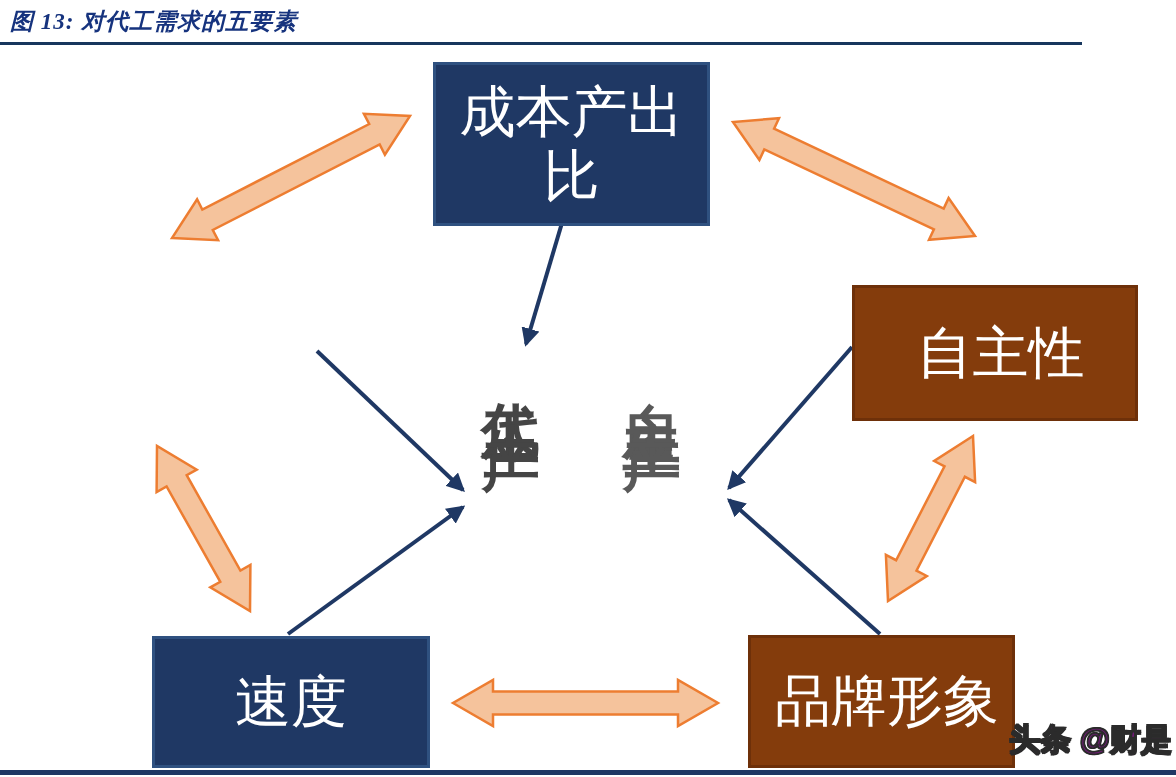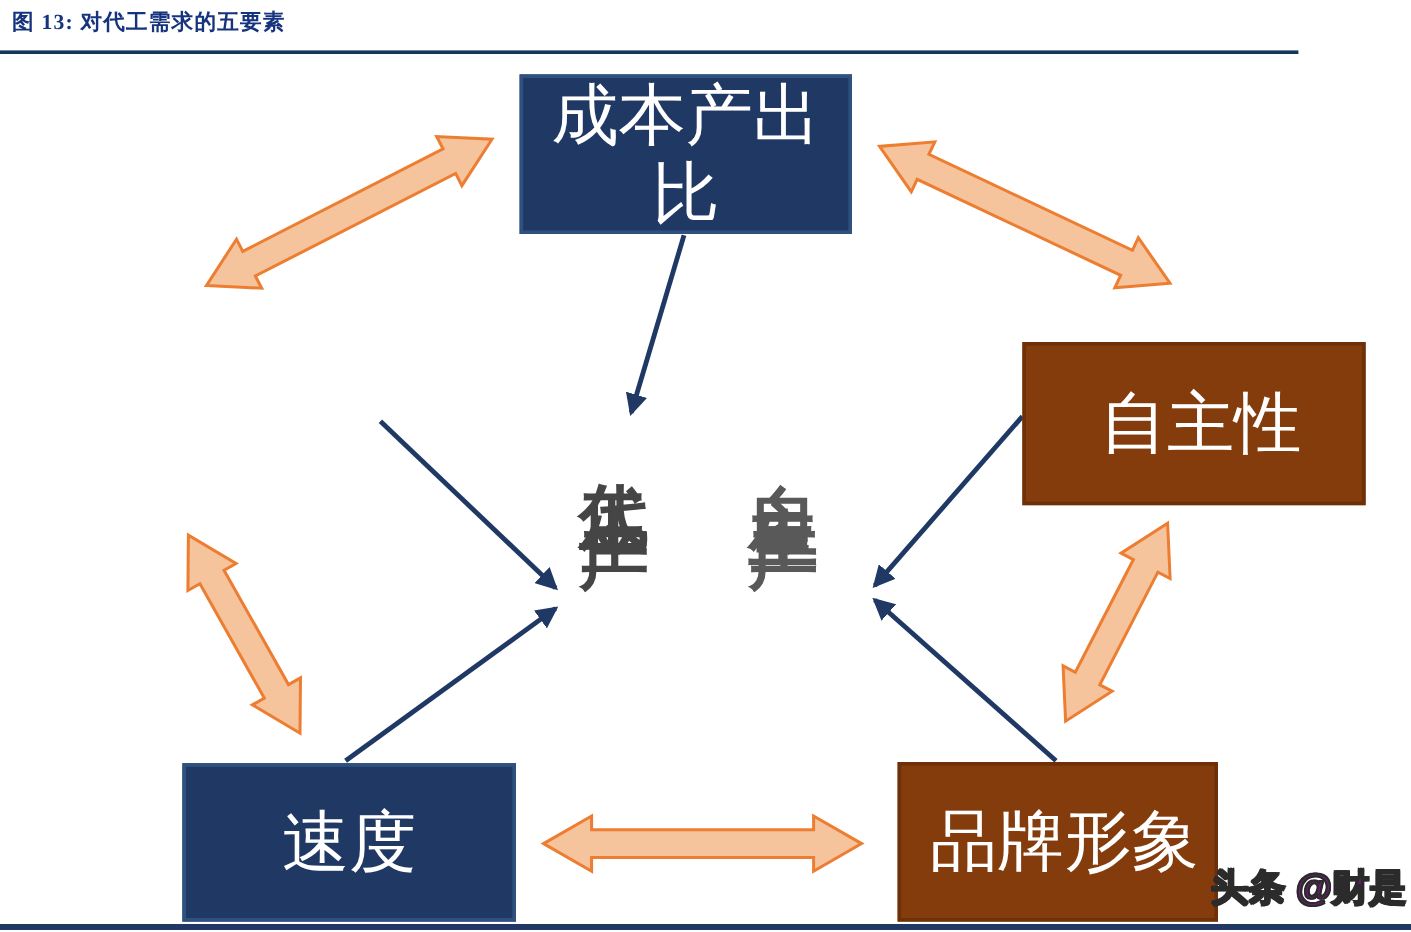--- a/index.html
+++ b/index.html
@@ -13,8 +13,9 @@
   .fig-title{
     position:absolute;left:10px;top:6px;
     font-family:"Liberation Serif", serif;
+    font-style:italic;
     font-weight:700;
-    font-size:18px;
+    font-size:23px;
     letter-spacing:1px;
     color:var(--title,#16337E);
     white-space:nowrap;

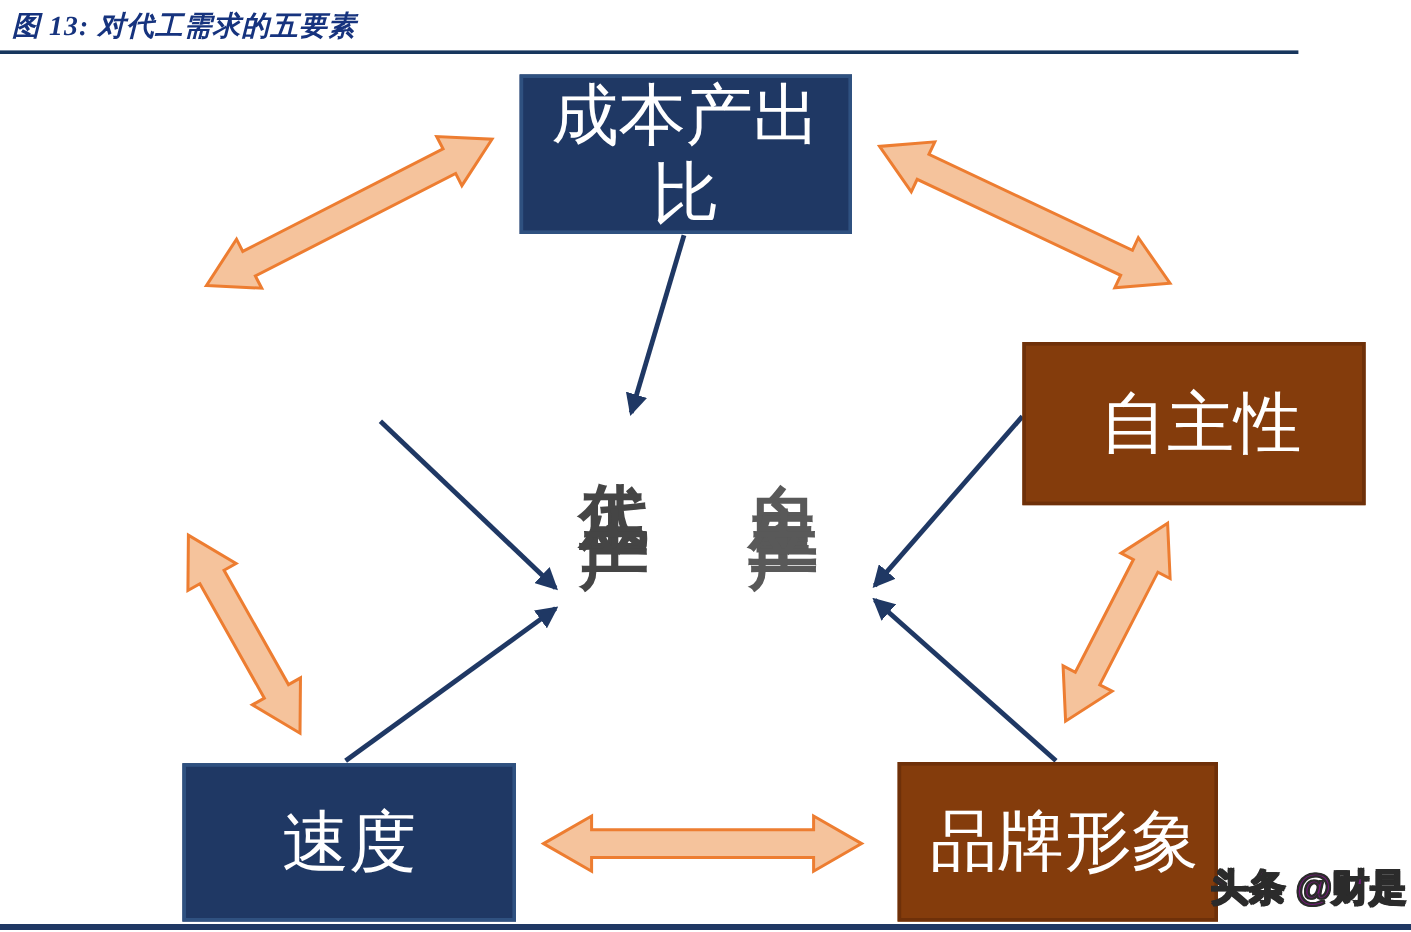--- a/index.html
+++ b/index.html
@@ -46,7 +46,7 @@
   }
   .node.navy{background:var(--navy,#1F3864);border:3px solid var(--navy-border,#2F5180);}
   .node.brown{background:var(--brown,#843C0C);border:3px solid var(--brown-border,#6E3009);padding-left:19px;}
-  .node-cost {left:433px;top:62px;width:277px;height:133px;align-items:center;}
+  .node-cost {left:433px;top:62px;width:277px;height:164px;align-items:center;}
   .node-value{left:38px;top:285px;width:280px;height:136px;}
   .node-auto {left:852px;top:285px;width:286px;height:136px;}
   .node-speed{left:152px;top:636px;width:278px;height:132px;}

